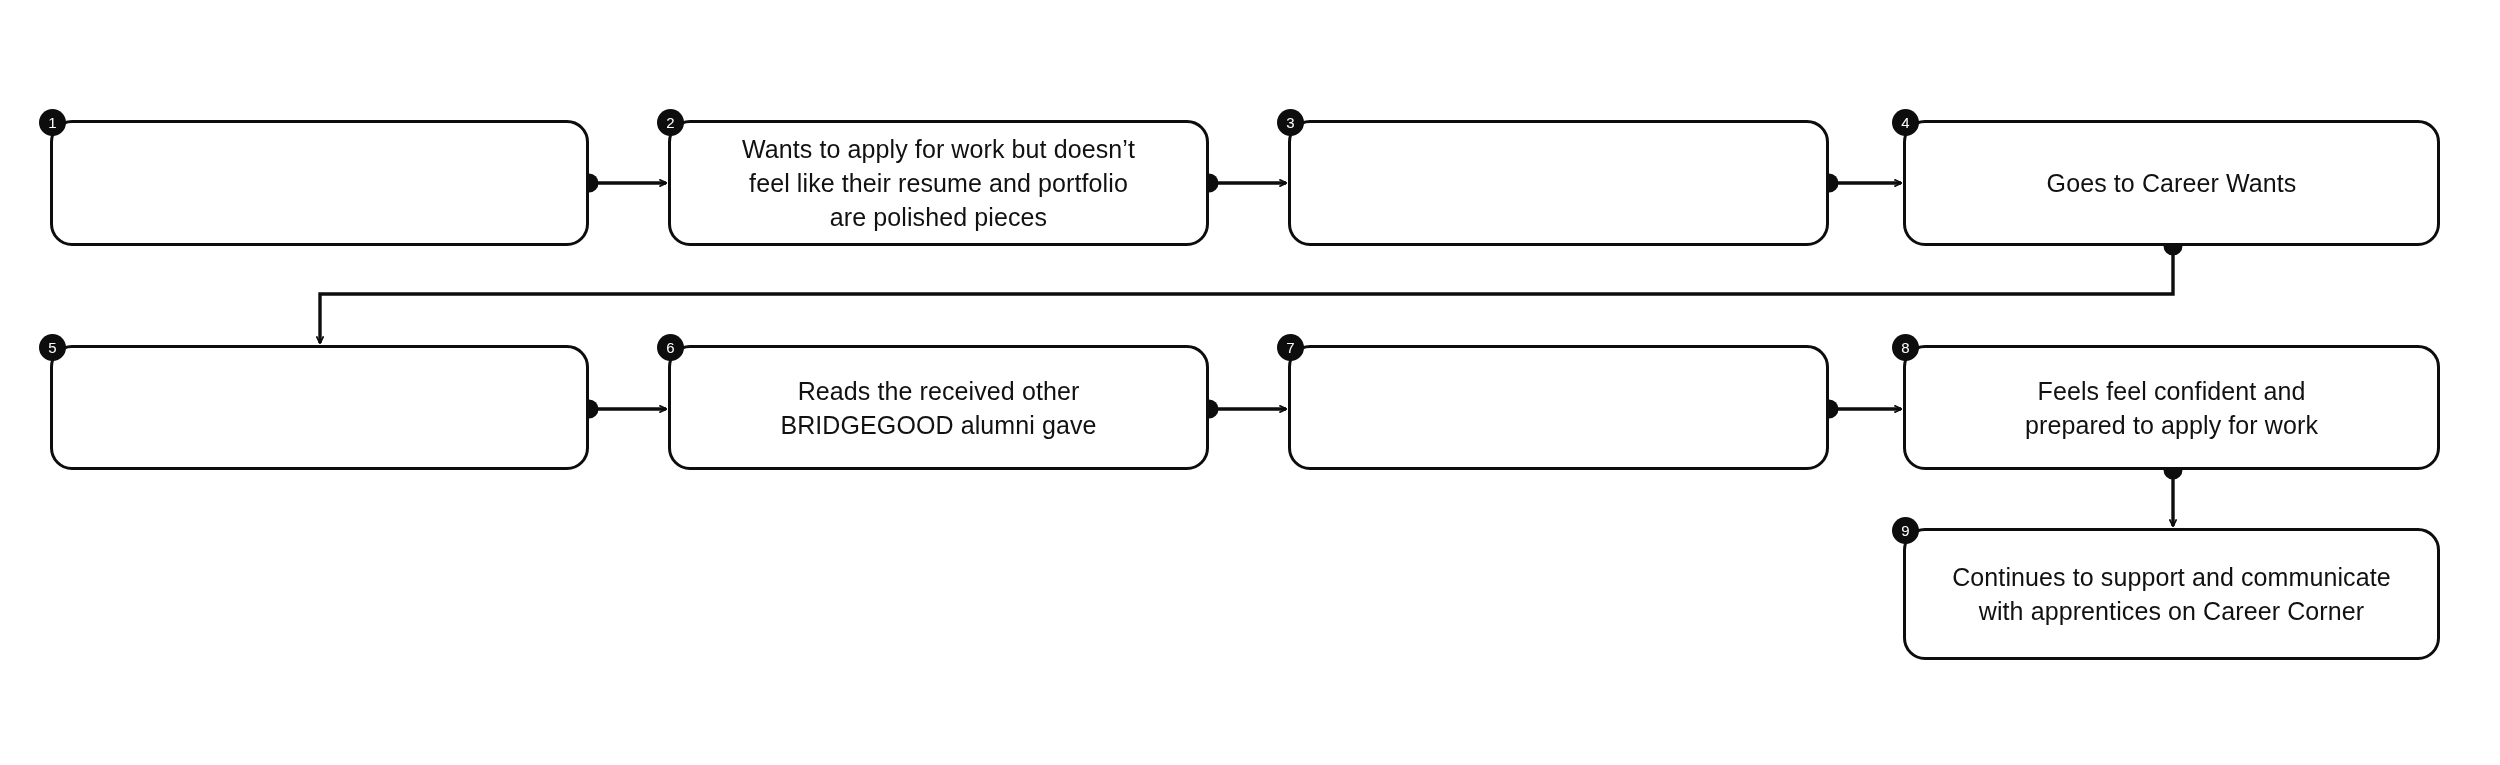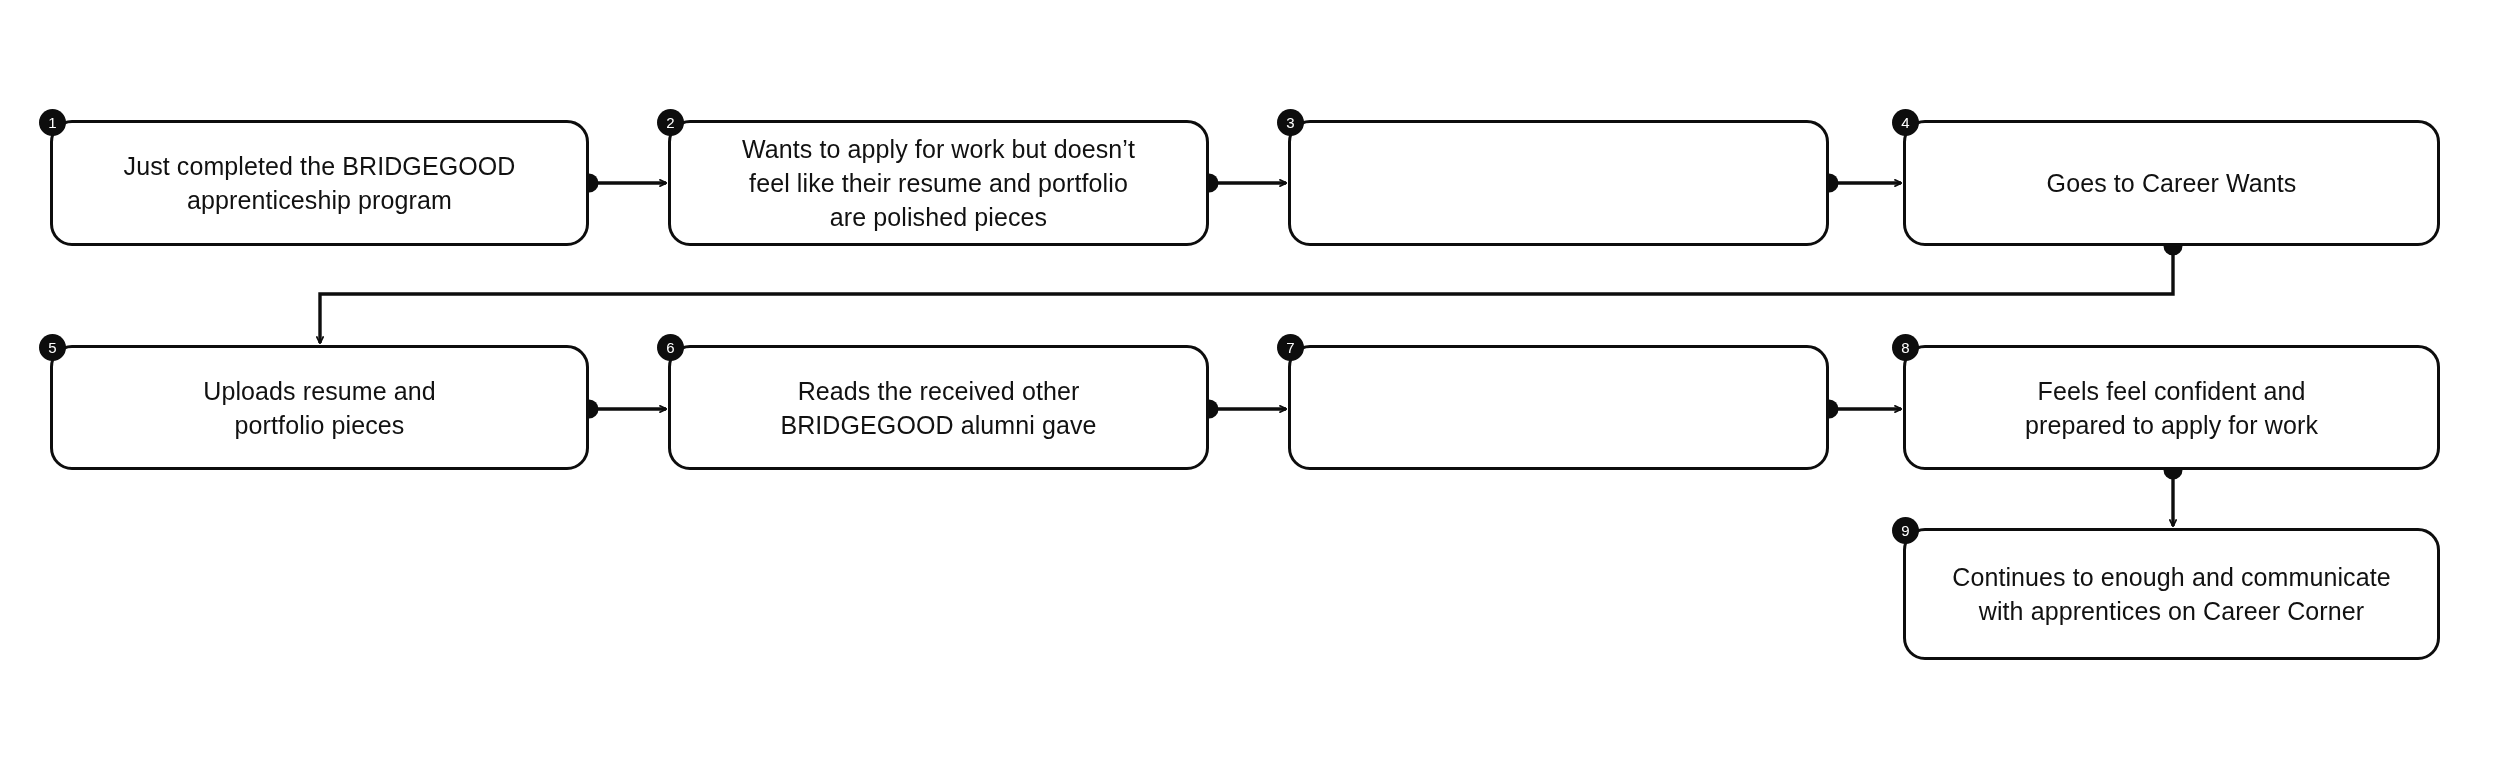--- a/index.html
+++ b/index.html
@@ -108,8 +108,6 @@
 
   <div class="node" style="left:50px; top:120px; width:539px; height:126px;">
     <span class="badge">1</span>
-    <span class="node-label">Just completed the BRIDGEGOOD
-apprenticeship program</span>
   </div>
 
   <div class="node" style="left:668px; top:120px; width:541px; height:126px;">

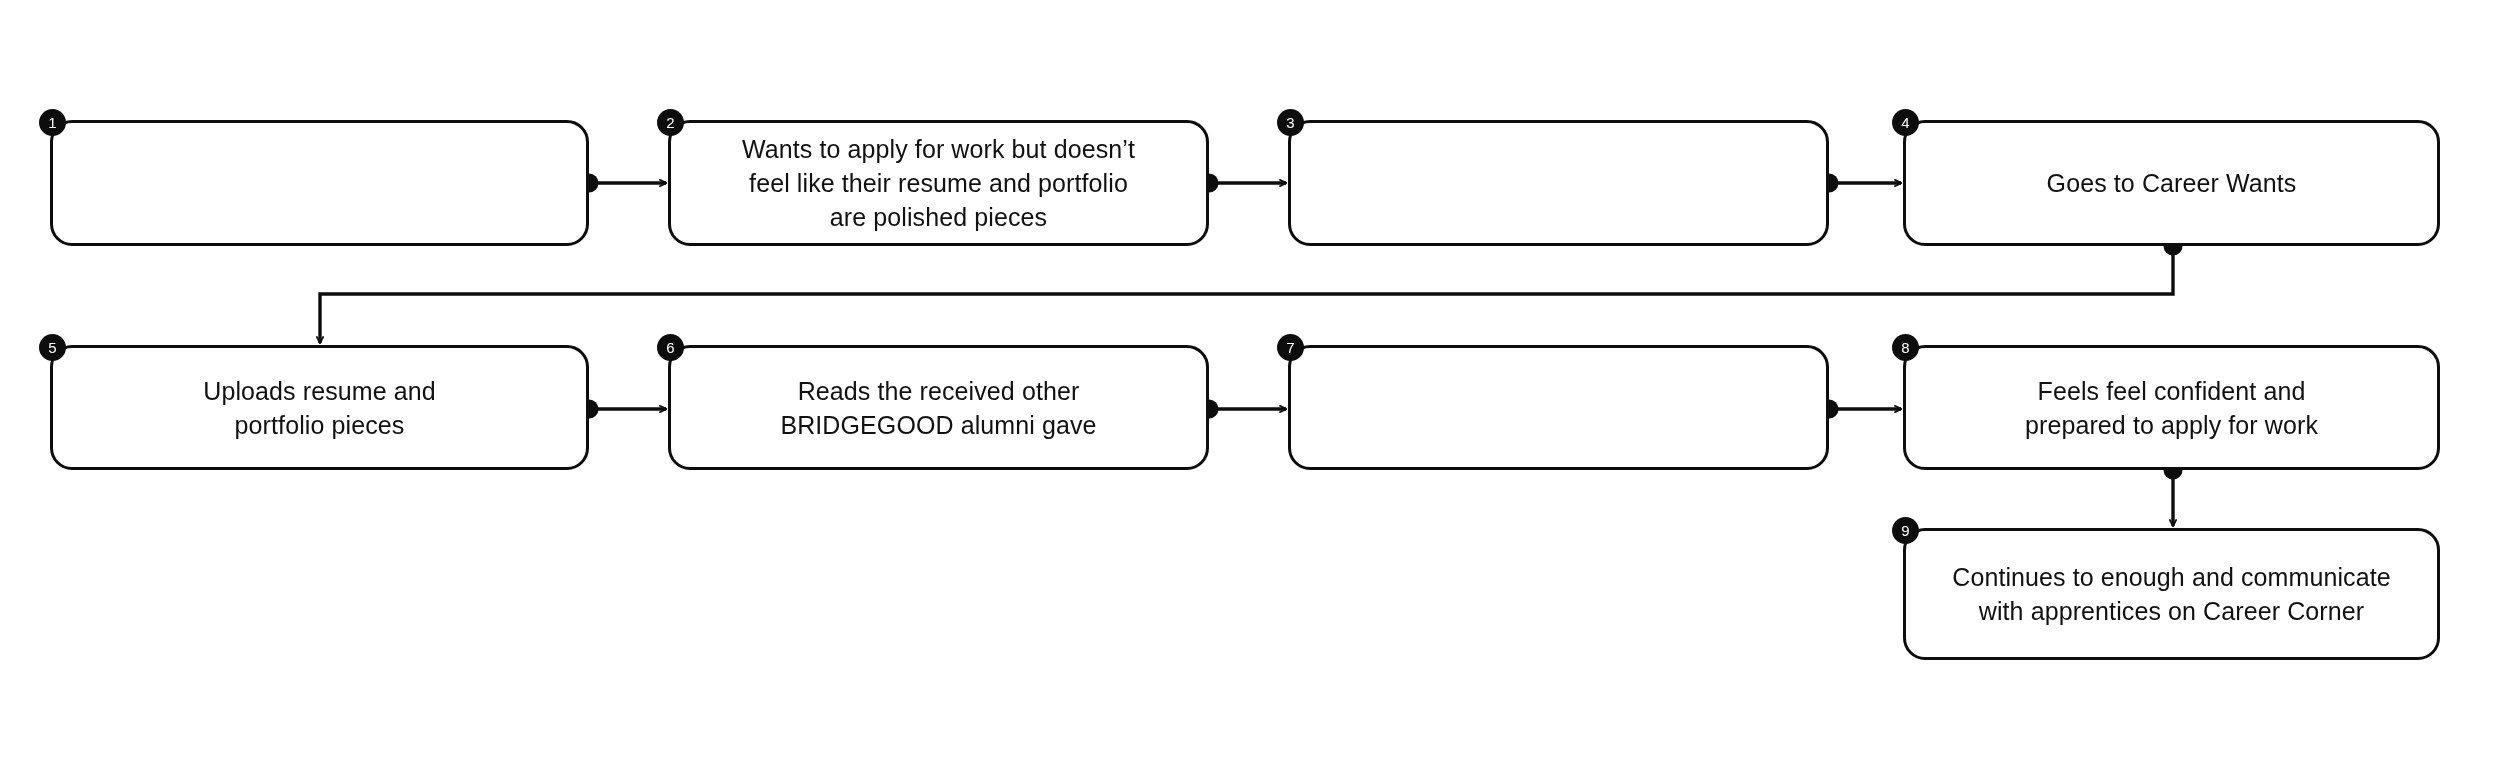--- a/index.html
+++ b/index.html
@@ -128,8 +128,6 @@
 
   <div class="node" style="left:50px; top:345px; width:539px; height:125px;">
     <span class="badge">5</span>
-    <span class="node-label">Uploads resume and
-portfolio pieces</span>
   </div>
 
   <div class="node" style="left:668px; top:345px; width:541px; height:125px;">

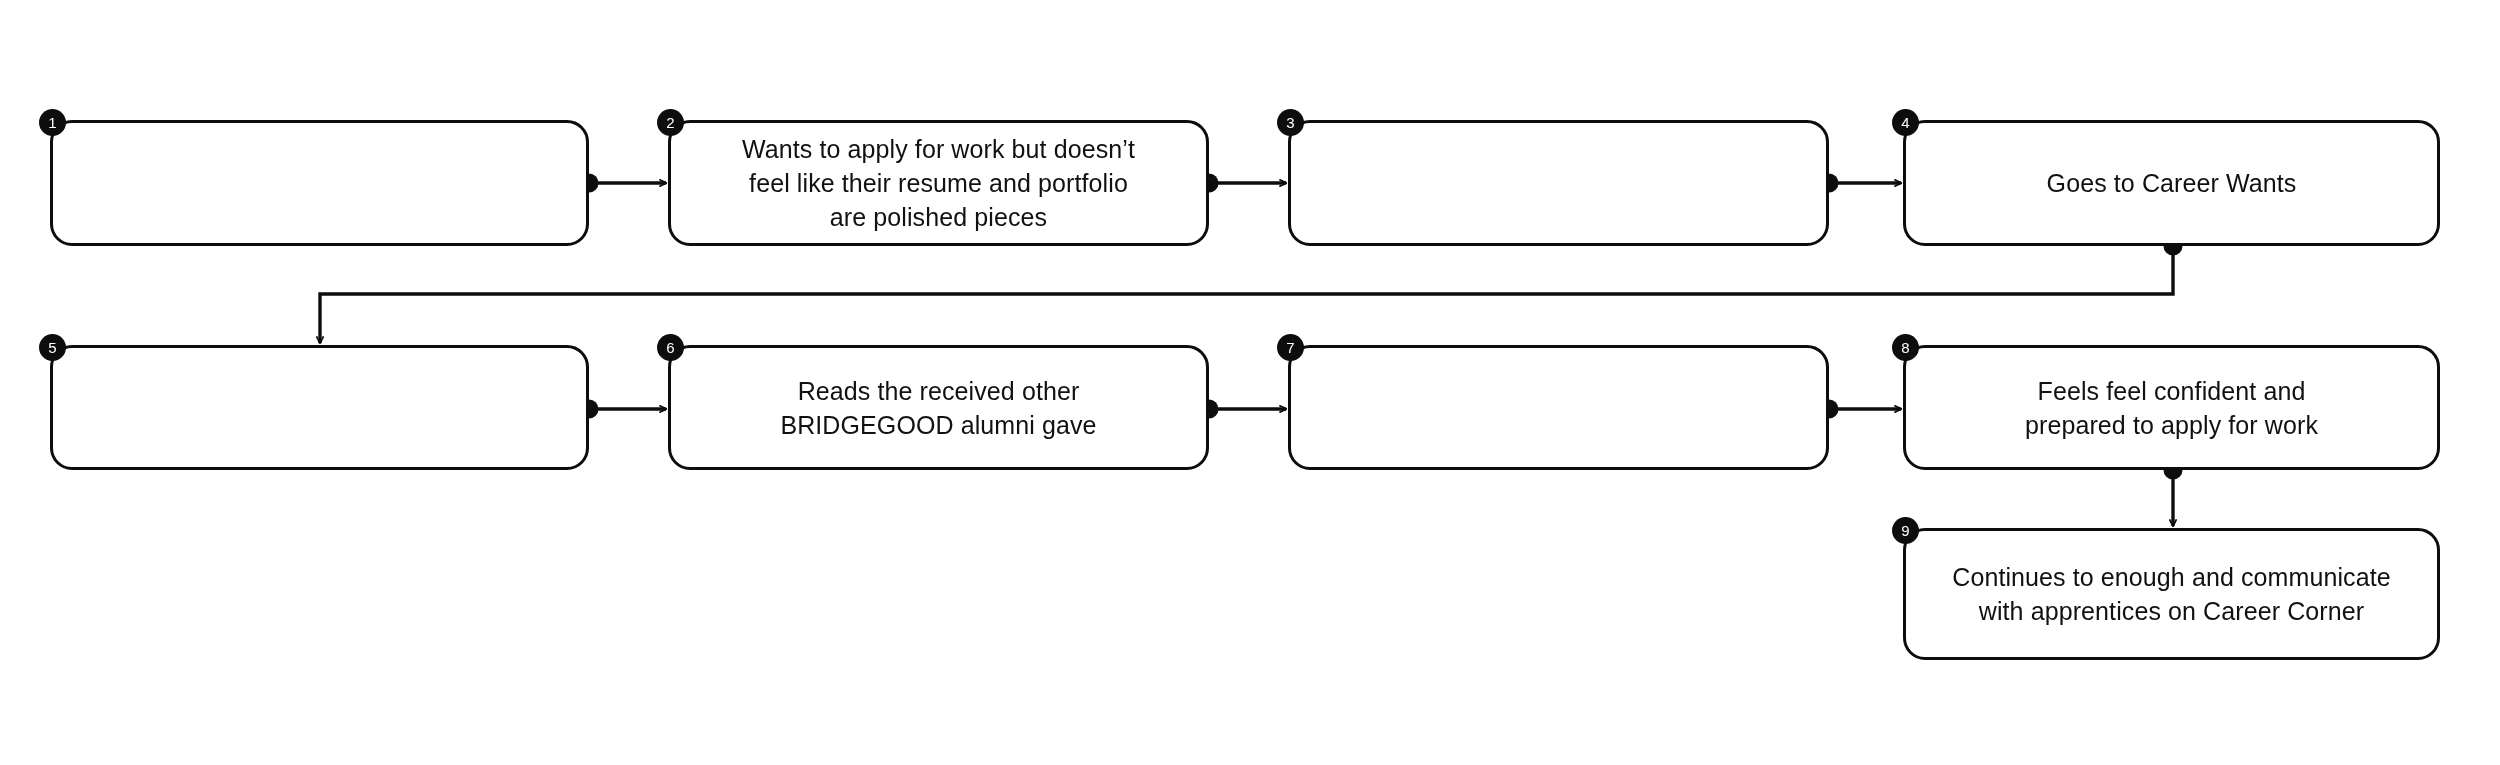--- a/index.html
+++ b/index.html
@@ -148,7 +148,7 @@
 
   <div class="node" style="left:1903px; top:528px; width:537px; height:132px;">
     <span class="badge">9</span>
-    <span class="node-label">Continues to enough and communicate
+    <span class="node-label">Continues to support and communicate
 with apprentices on Career Corner</span>
   </div>
 

